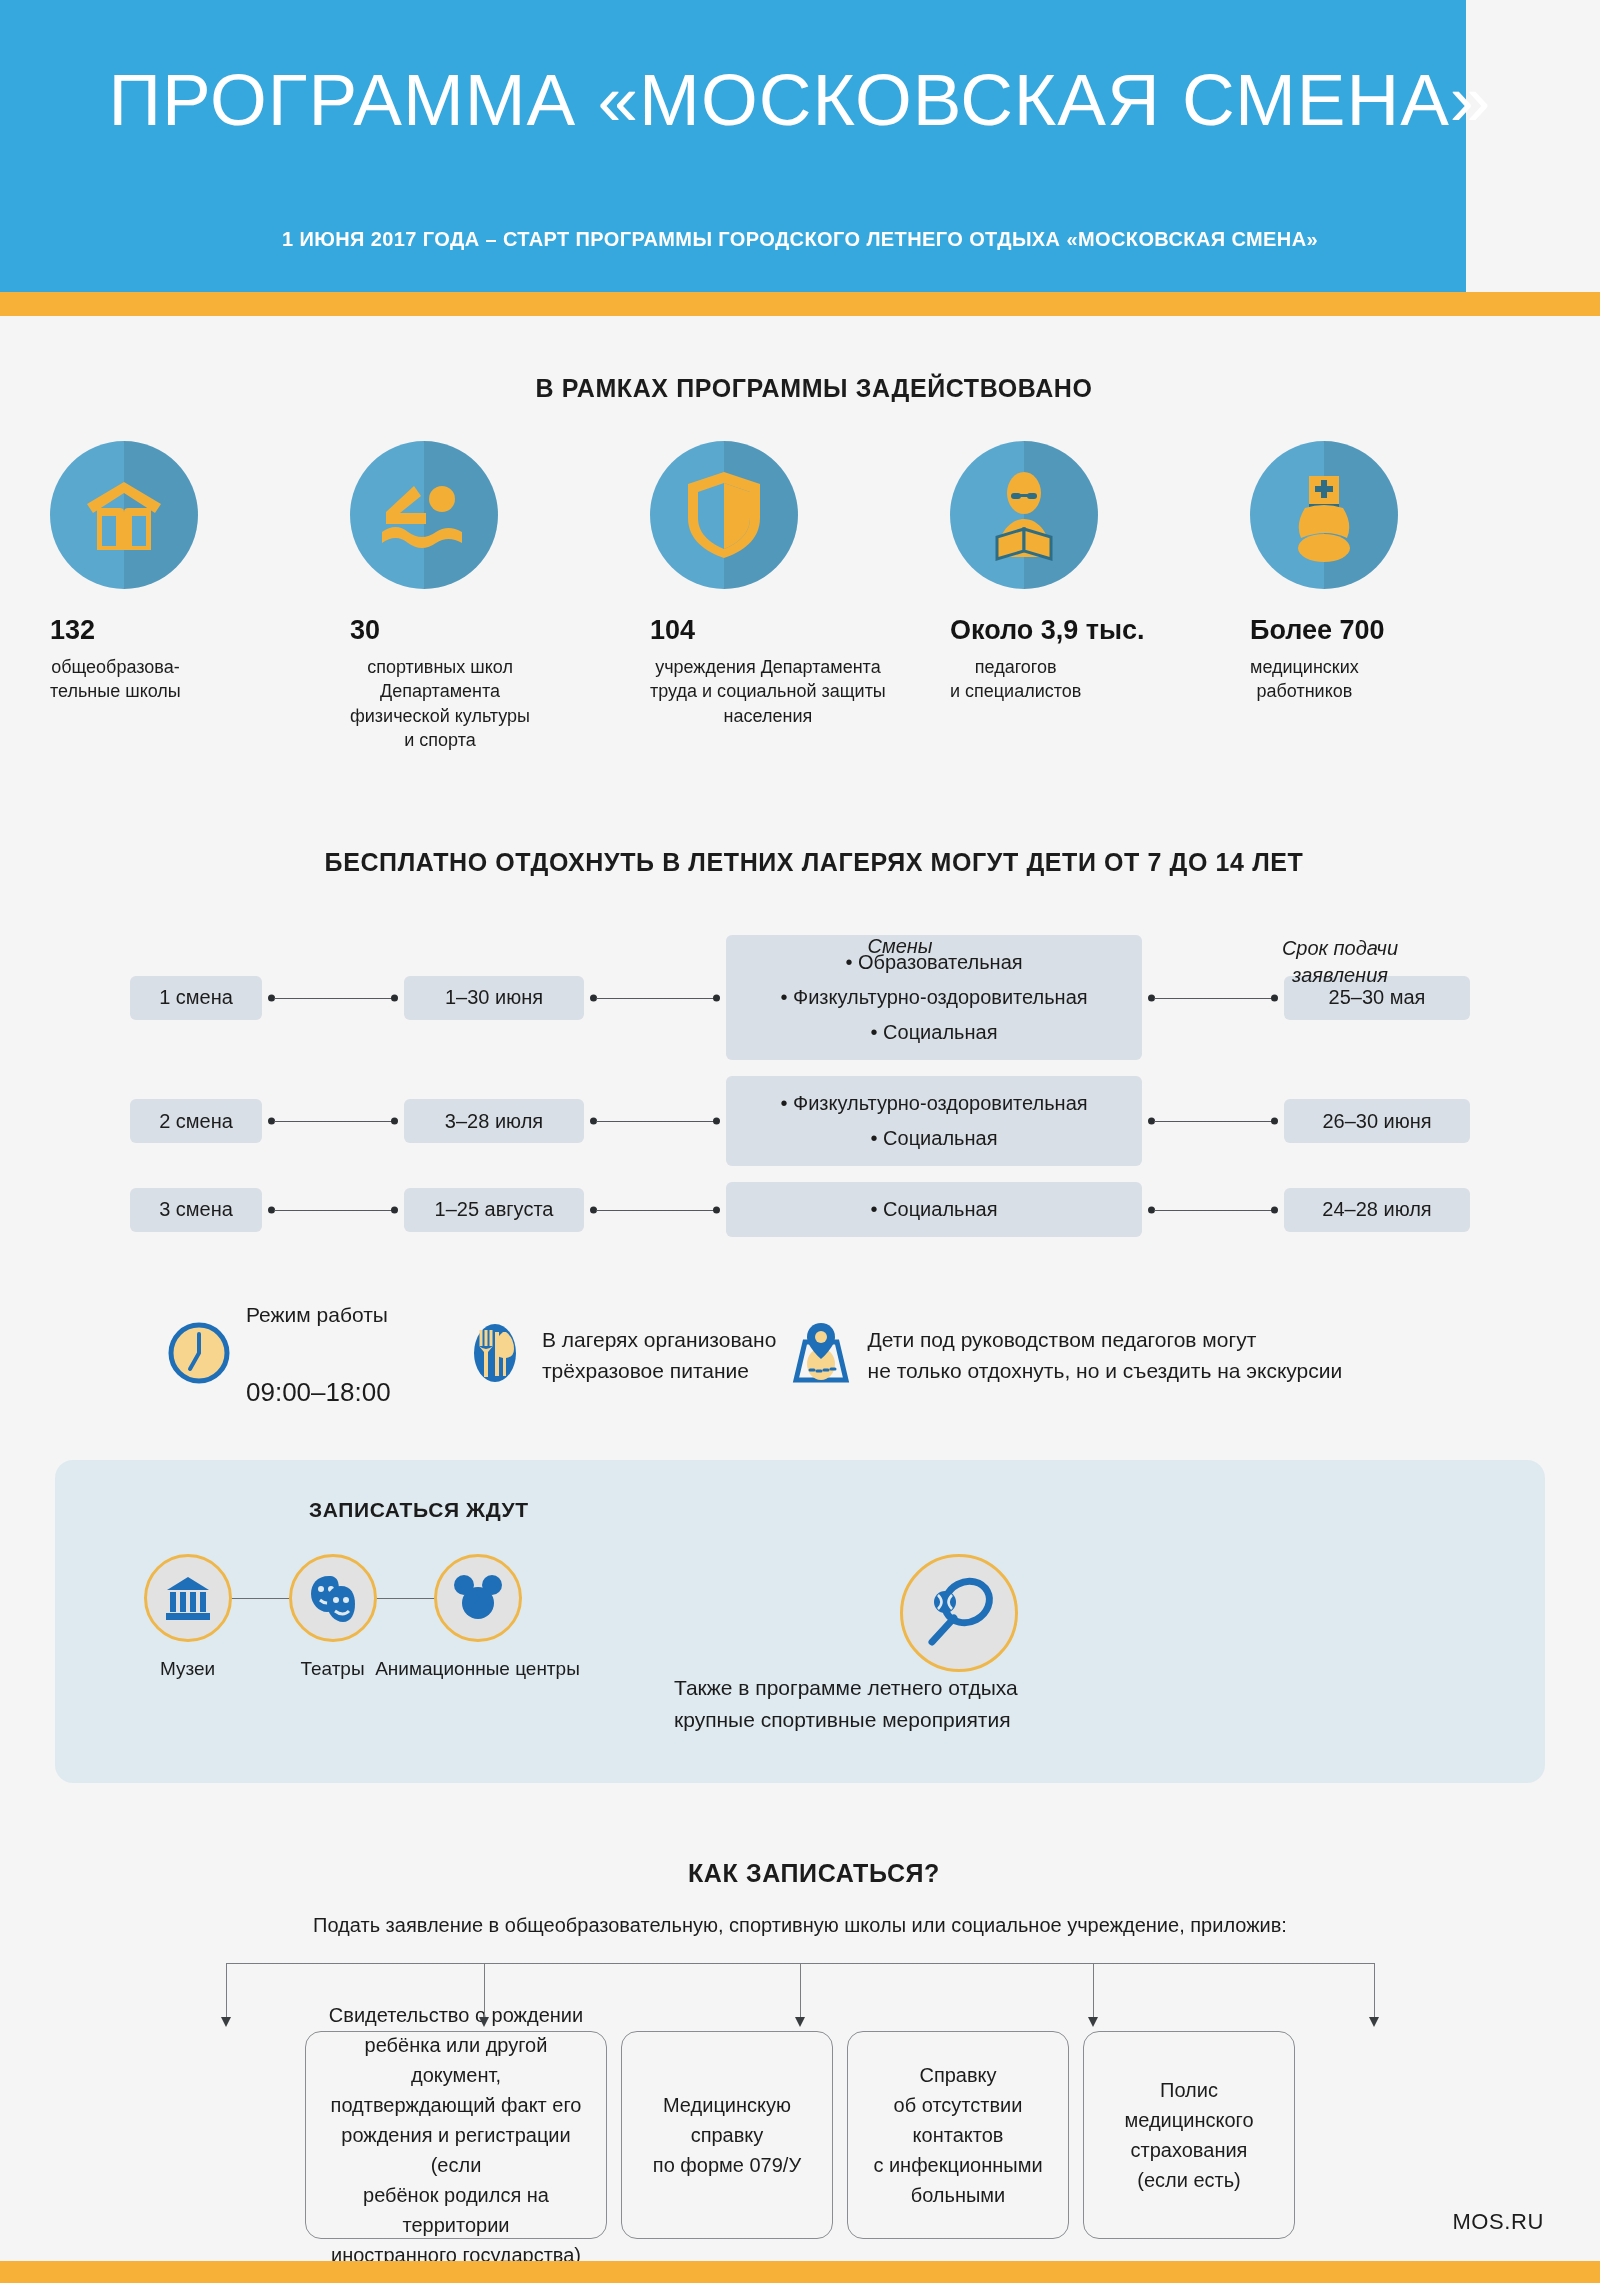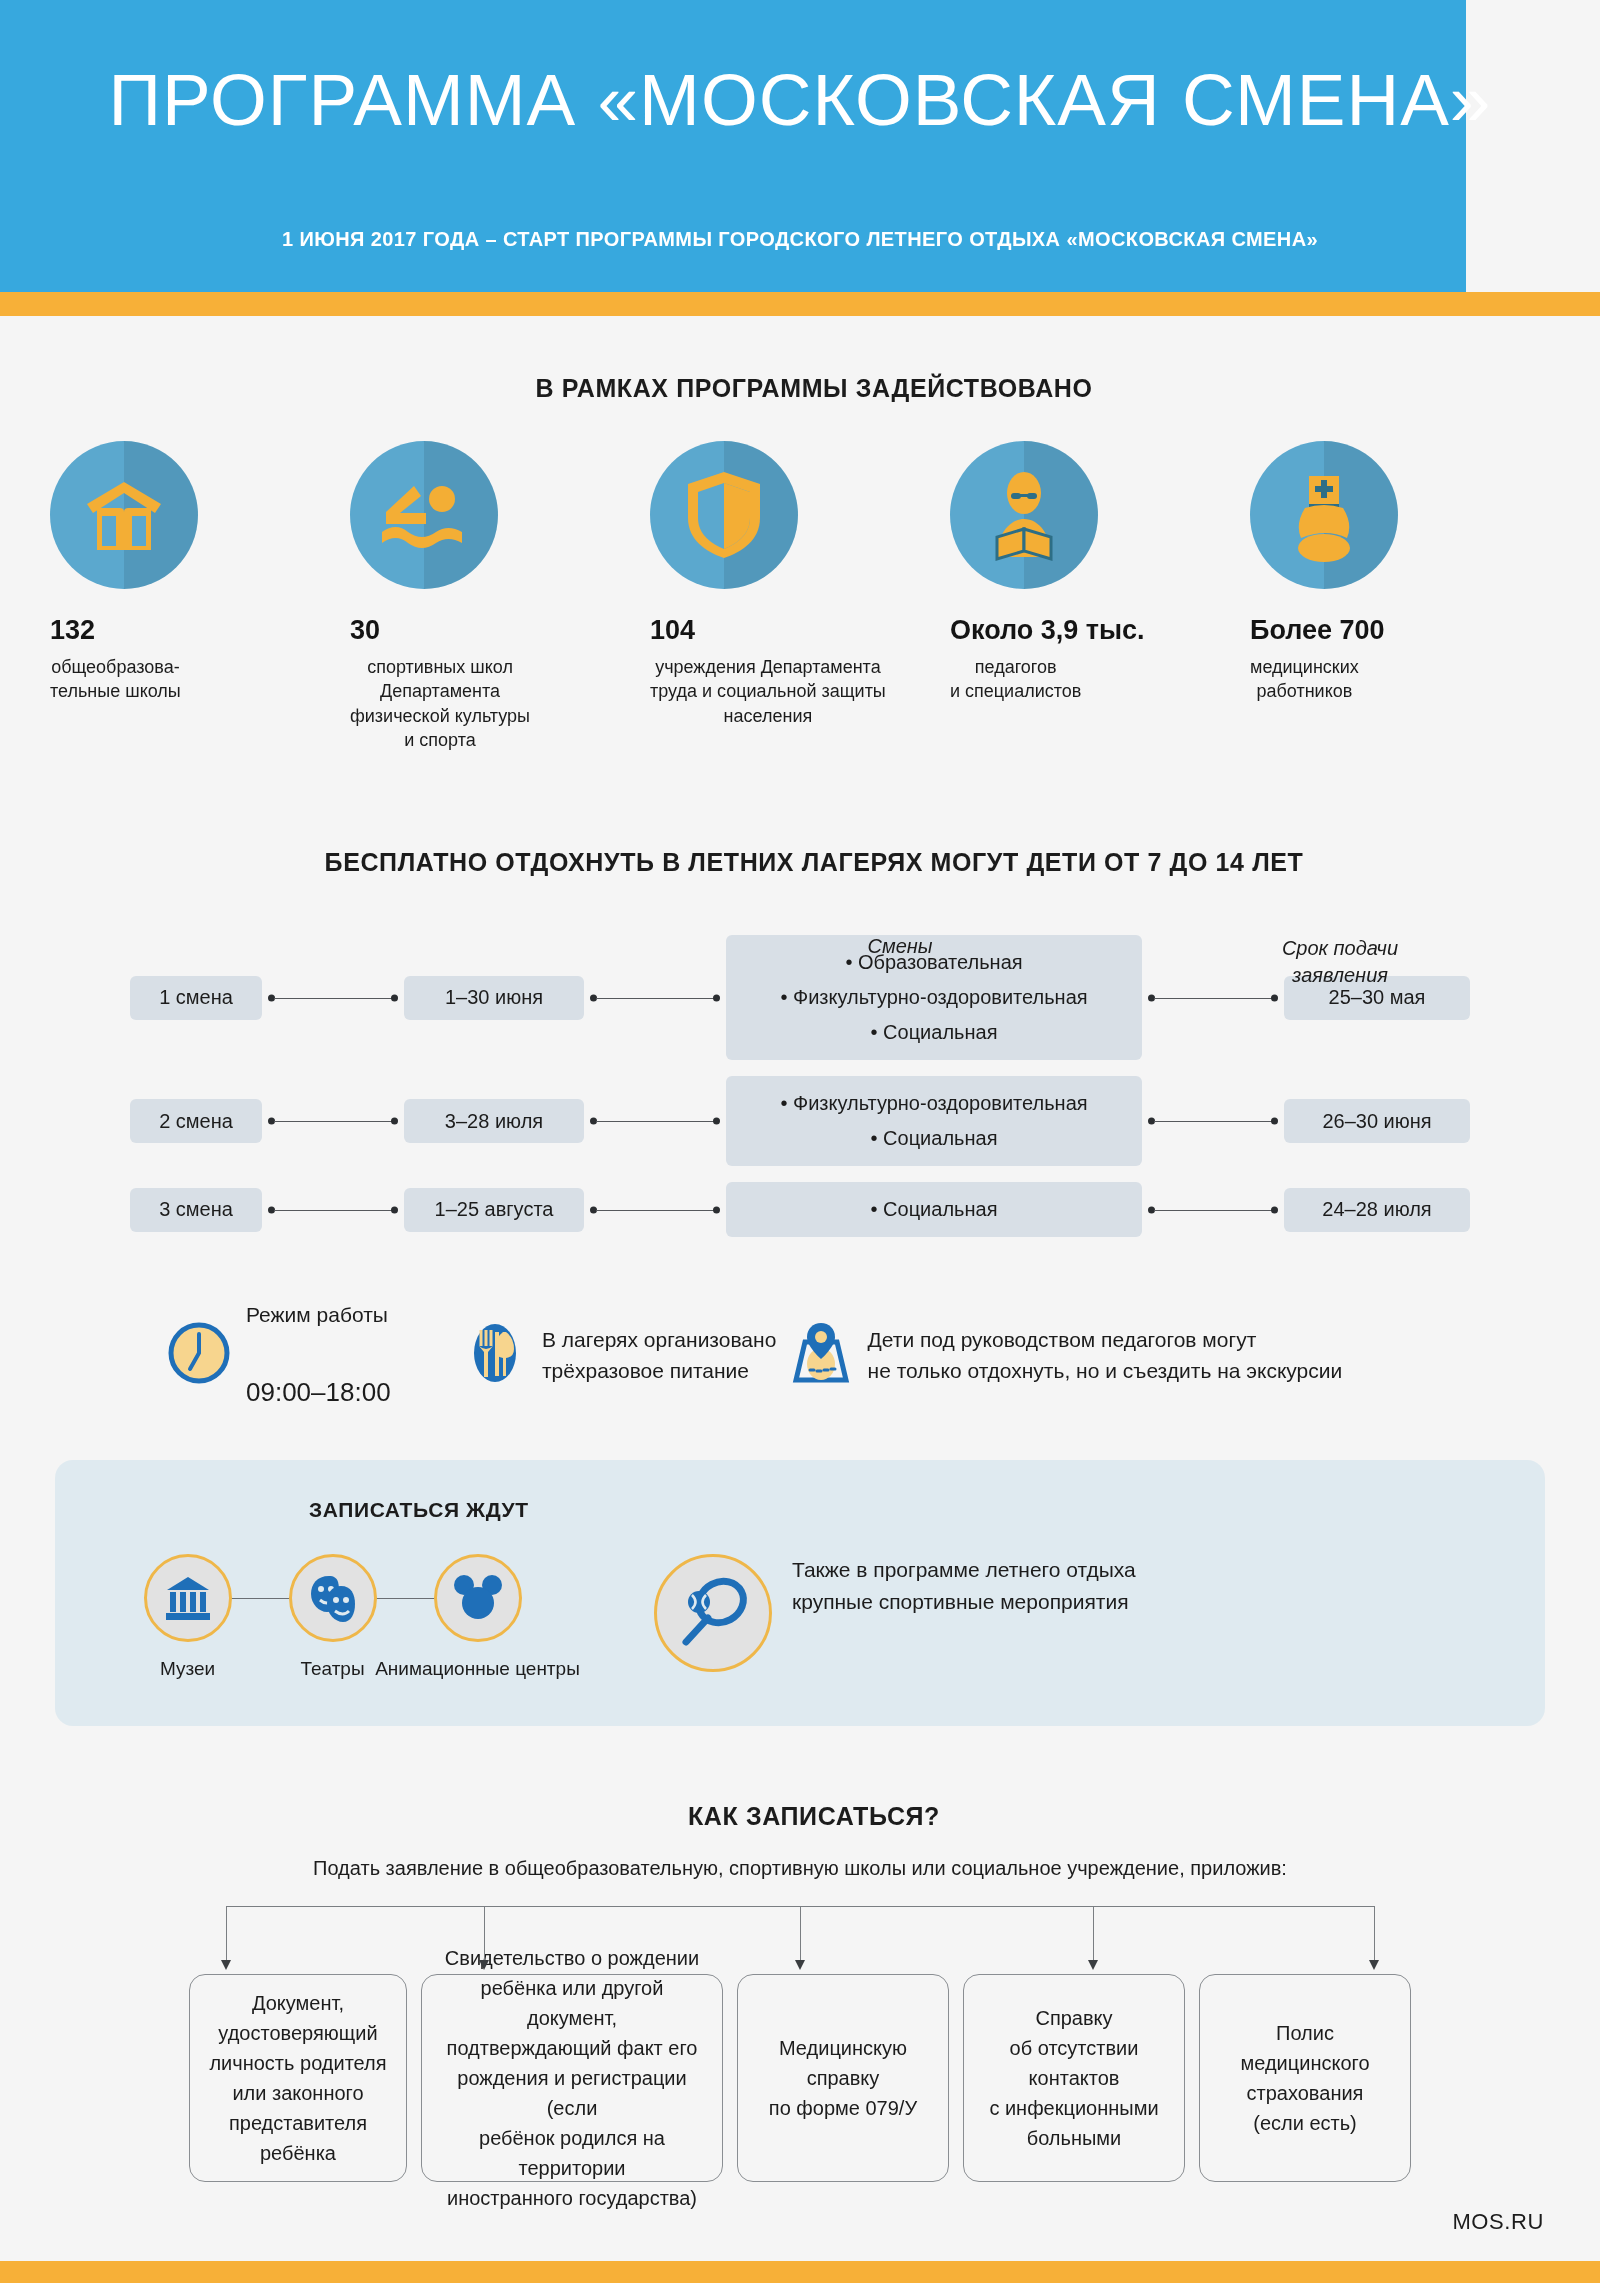--- a/index.html
+++ b/index.html
@@ -190,7 +190,7 @@
     position: absolute; top: 44px; height: 1px; background: #6a6f74; z-index: 1;
   }
   .sport {
-    display: flex; align-items: flex-start; margin-left: 104px;
+    display: flex; align-items: flex-end; margin-left: 104px; flex-direction: column;
   }
   .sport-circle {
     width: 118px; height: 118px; border-radius: 50%;

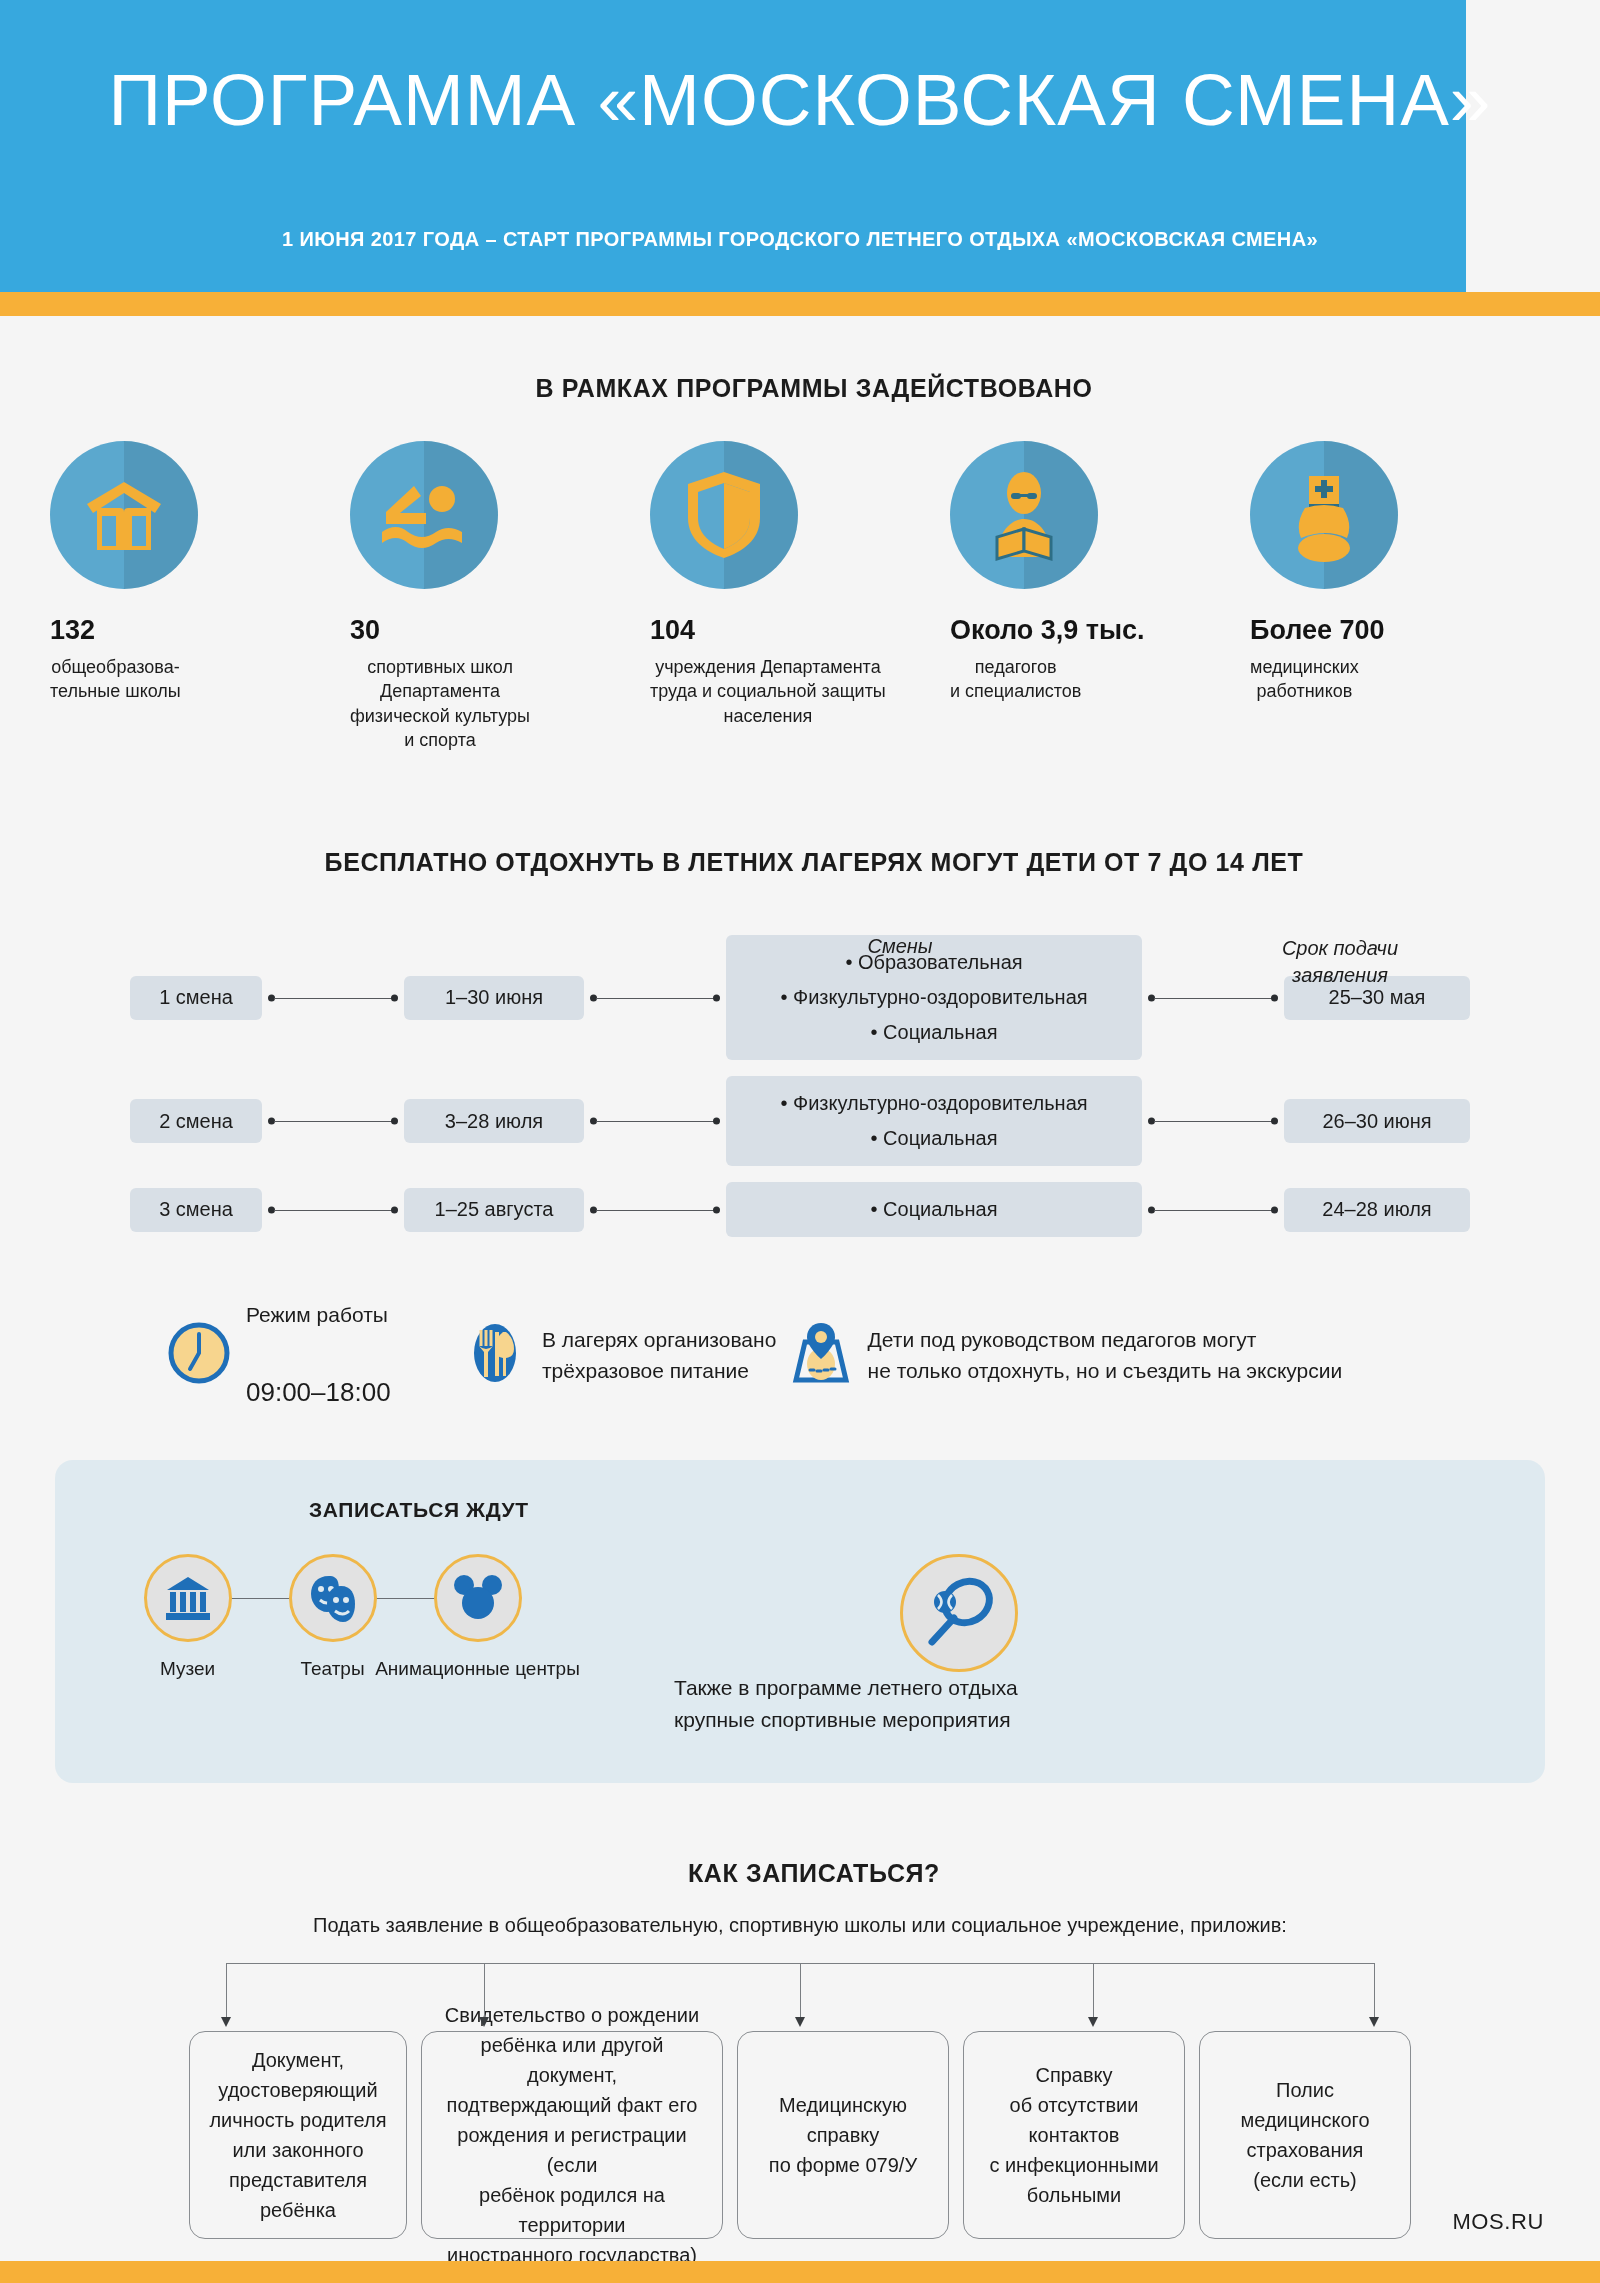--- a/index.html
+++ b/index.html
@@ -556,7 +556,6 @@
 </div>
 
 <div class="doc-row">
-  <div class="doc-box w1">Документ,<br>удостоверяющий<br>личность родителя<br>или законного<br>представителя<br>ребёнка</div>
   <div class="doc-box w2">Свидетельство о рождении<br>ребёнка или другой документ,<br>подтверждающий факт его<br>рождения и регистрации (если<br>ребёнок родился на территории<br>иностранного государства)</div>
   <div class="doc-box w3">Медицинскую<br>справку<br>по форме 079/У</div>
   <div class="doc-box w4">Справку<br>об отсутствии<br>контактов<br>с инфекционными<br>больными</div>

